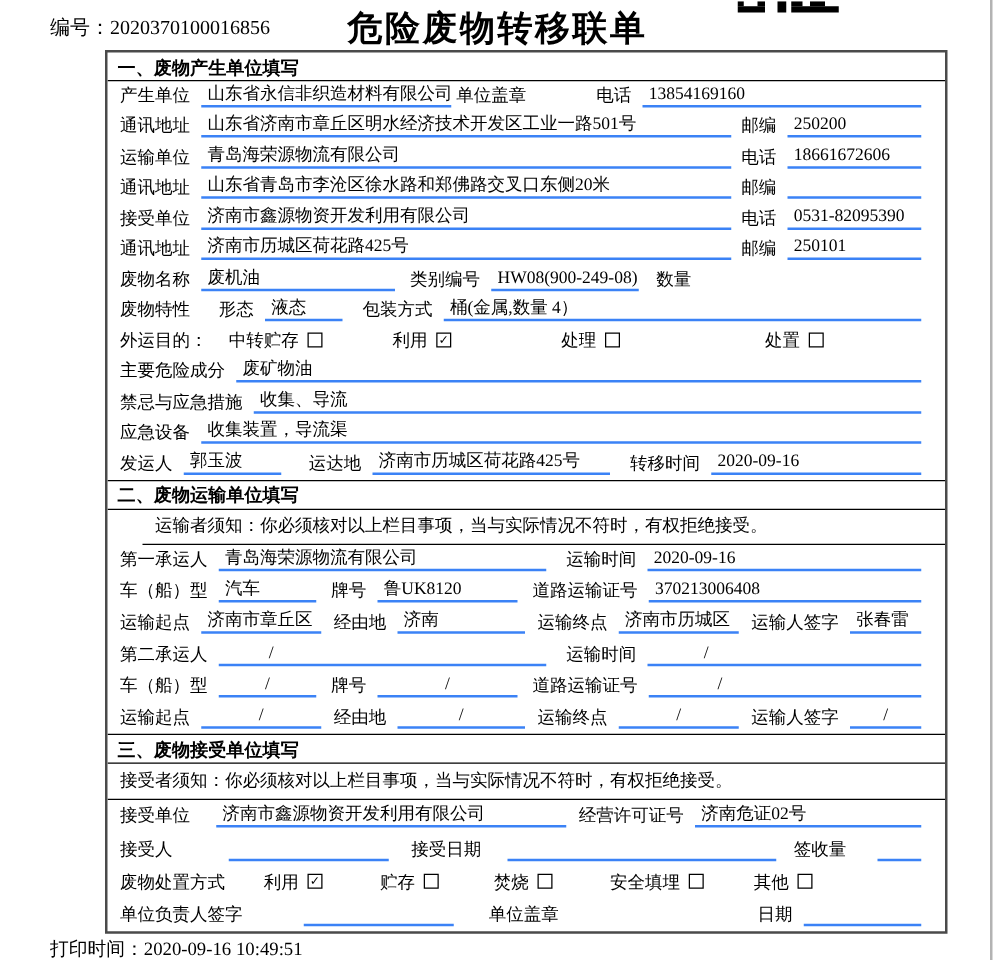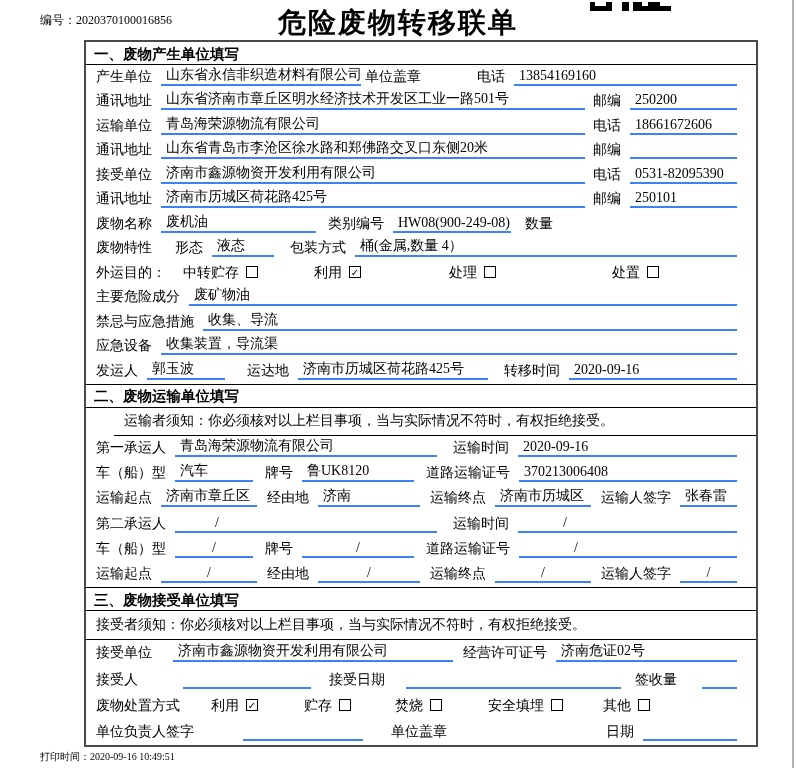--- a/index.html
+++ b/index.html
@@ -9,7 +9,7 @@
     font-family:"Liberation Serif","DejaVu Serif",serif;
     font-size:14px; color:#000;
   }
-  .doc-number { position:absolute; left:40px; top:12px; font-size:12px; white-space:nowrap; }
+  .doc-number { position:absolute; left:40px; top:12px; font-size:16px; white-space:nowrap; }
   .doc-title  { position:absolute; left:0; top:4px; width:100%; text-align:center;
                 font-size:28px; font-weight:bold; letter-spacing:2px; }
   .qr-frag { position:absolute; left:590px; top:0; }

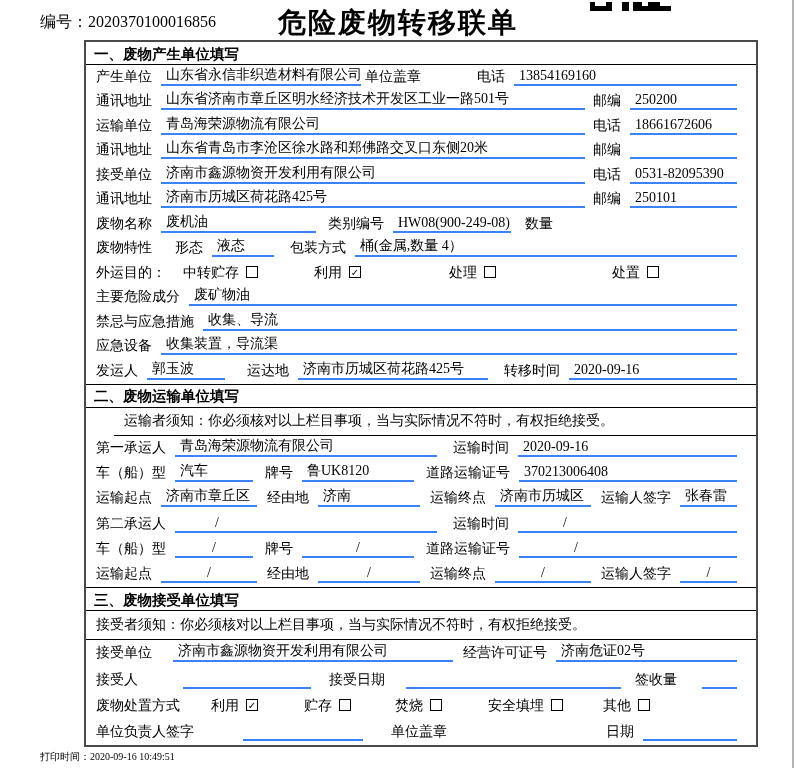--- a/index.html
+++ b/index.html
@@ -45,7 +45,7 @@
     font-family:"DejaVu Sans",sans-serif; font-size:10px; line-height:11px;
     text-align:center; margin-left:7px; margin-bottom:1px;
   }
-  .print-time { position:absolute; left:40px; top:750px; font-size:10px; white-space:nowrap; }
+  .print-time { position:absolute; left:40px; top:750px; font-size:15px; white-space:nowrap; }
 </style>
 </head>
 <body>

